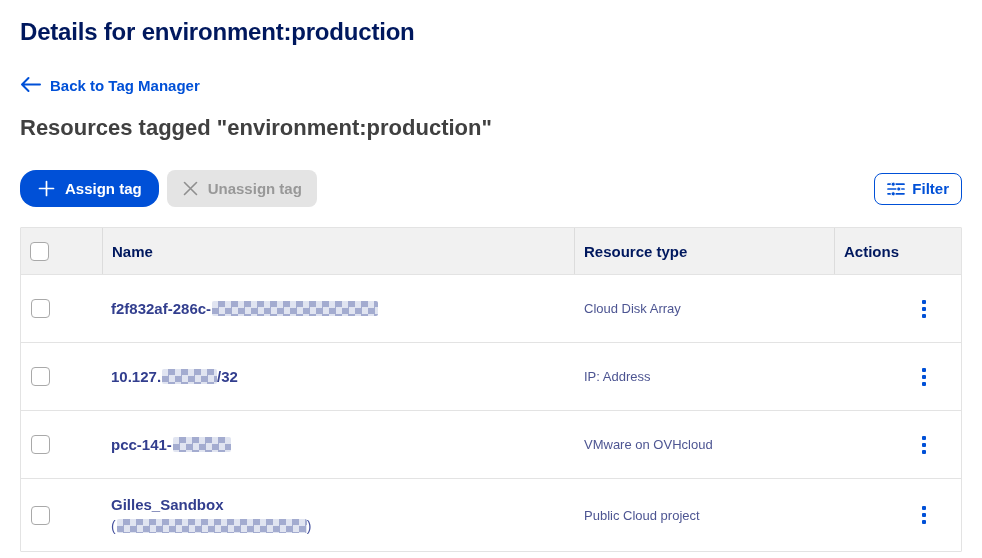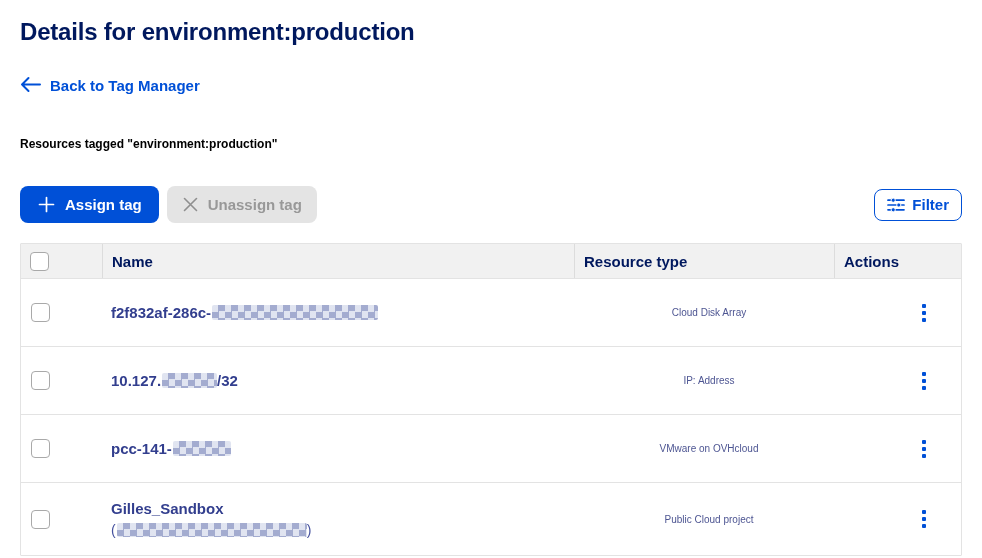--- a/index.html
+++ b/index.html
@@ -31,10 +31,10 @@
     line-height: 20px;
   }
   .subtitle {
-    margin-top: 37px;
-    font-size: 12px;
-    font-weight: 700;
-    color: #000000;
+    margin-top: 21px;
+    font-size: 22px;
+    font-weight: 700;
+    color: #404040;
     line-height: 20px;
   }
 

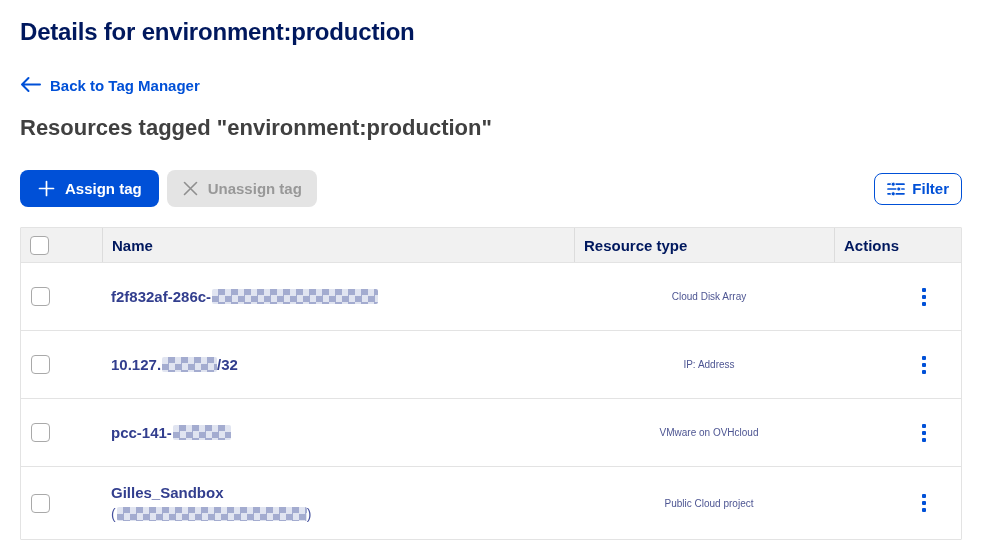--- a/index.html
+++ b/index.html
@@ -63,6 +63,7 @@
     color: #ffffff;
     height: 37px;
     padding: 4px 17px;
+    border-radius: 16px;
   }
   .btn-disabled {
     background: #e4e4e4;

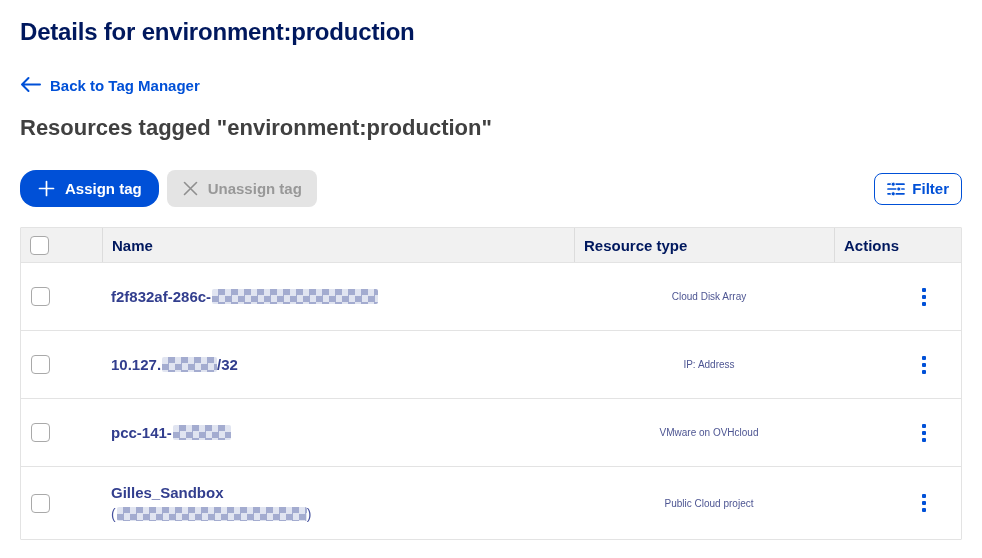--- a/index.html
+++ b/index.html
@@ -95,7 +95,7 @@
   }
   .thead {
     background: #f1f1f1;
-    height: 34px;
+    height: 46px;
   }
   .thead .th {
     font-size: 15px;

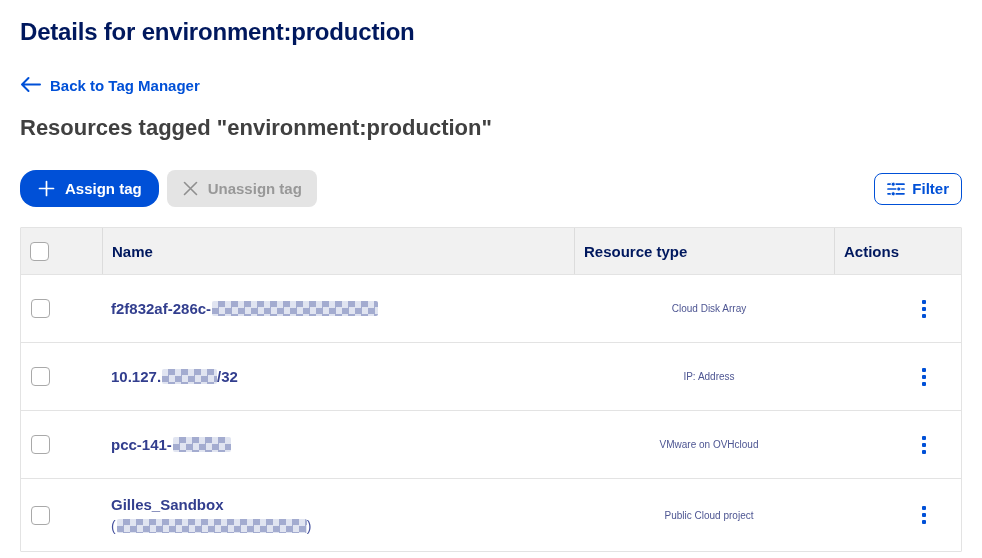--- a/index.html
+++ b/index.html
@@ -130,7 +130,7 @@
   .name-line { display: flex; align-items: center; }
   .id-line { margin-top: 5px; font-size: 14px; font-weight: 400; color: #45519e; display: flex; align-items: center; }
 
-  .type-cell { padding-left: 10px; font-size: 10px; font-weight: 400; color: #4d5592; text-align: center; }
+  .type-cell { padding-left: 10px; font-size: 13px; font-weight: 400; color: #4d5592; }
 
   .actions-cell { display: flex; justify-content: flex-end; padding-right: 31px; }
   .kebab {

